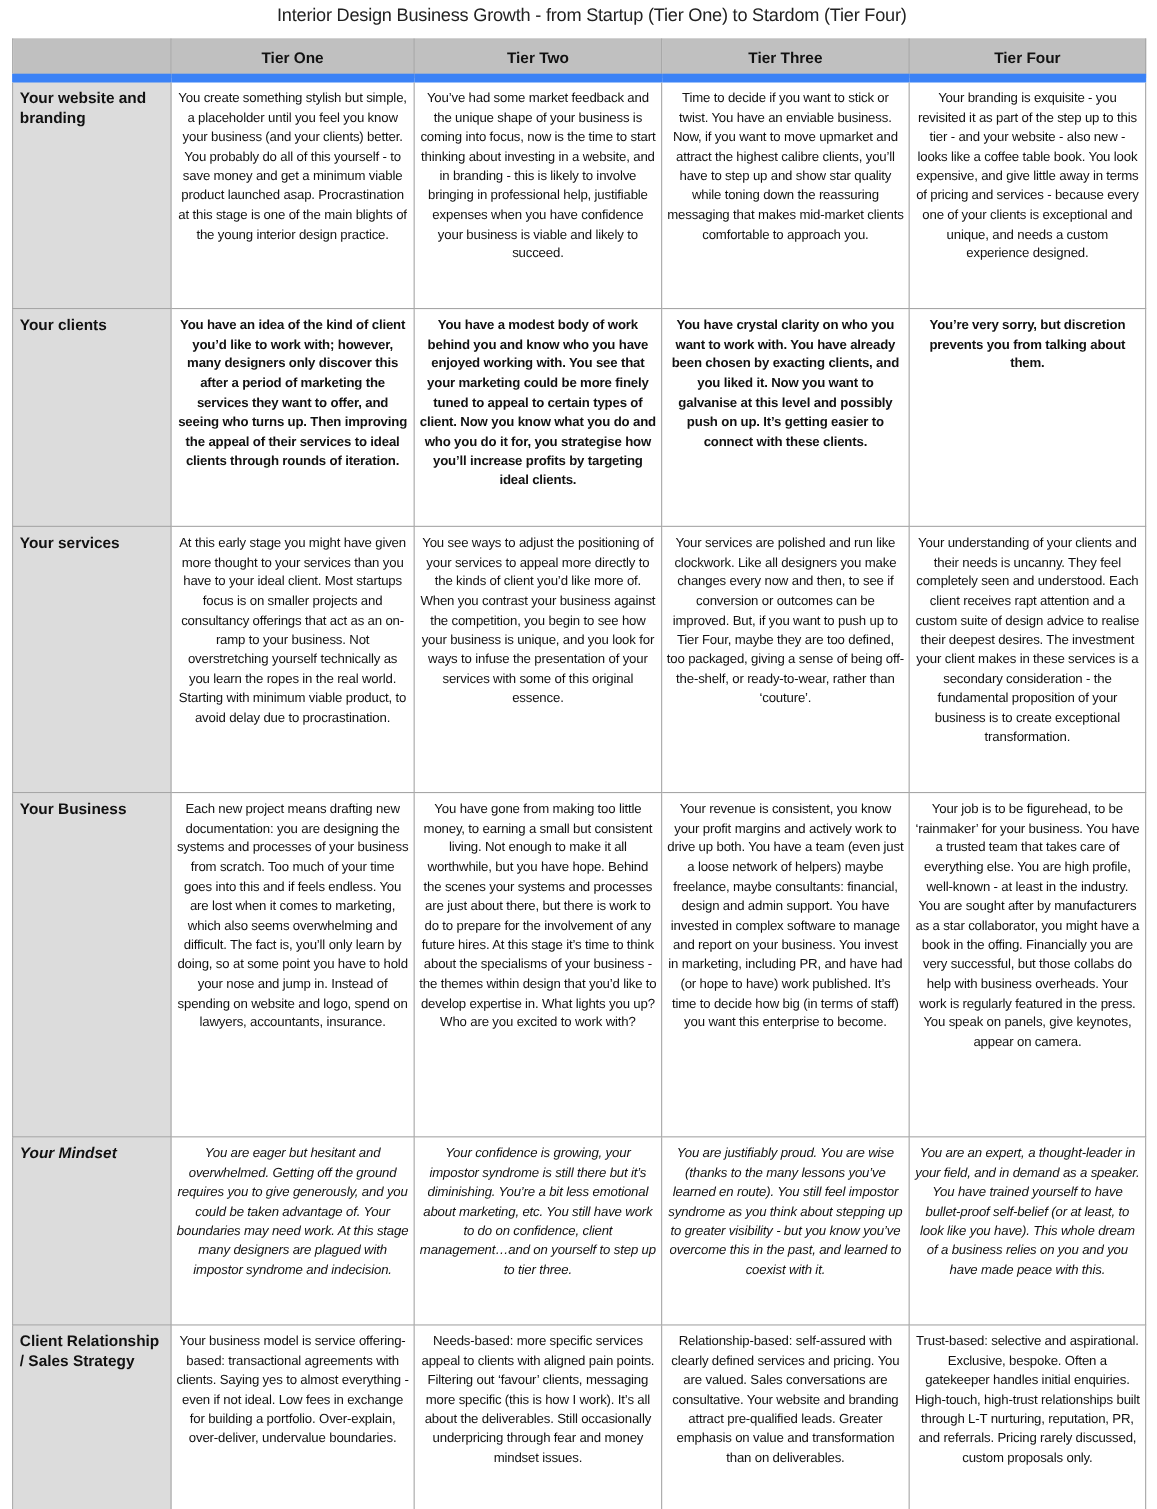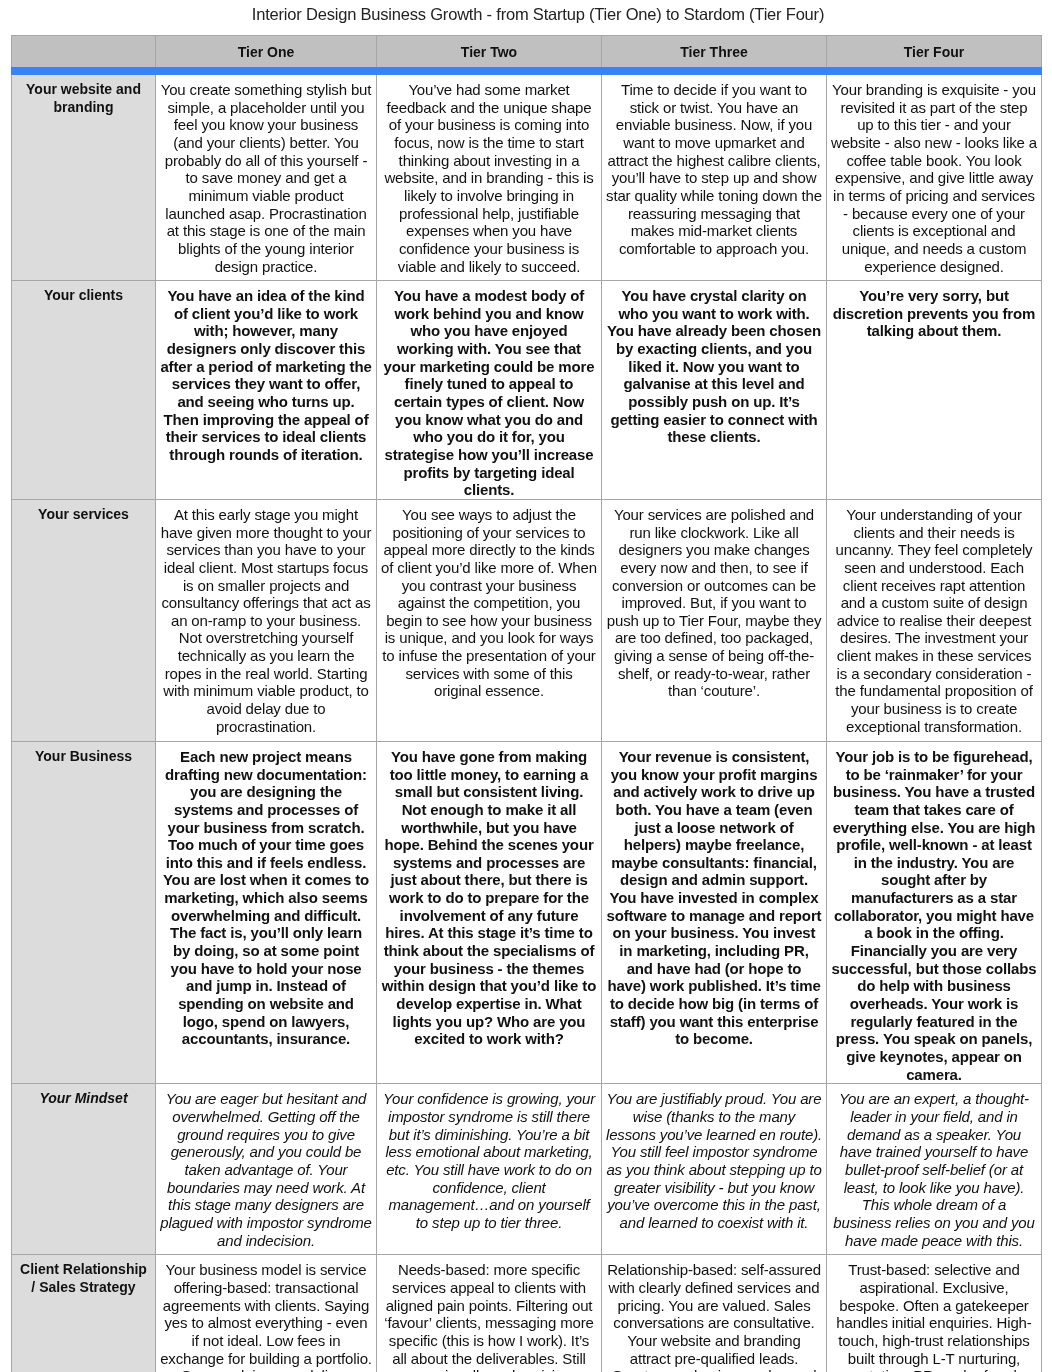--- a/index.html
+++ b/index.html
@@ -9,7 +9,7 @@
   table.grid th, table.grid td { border:1px solid #a6a6a6; vertical-align:top; }
   table.grid thead th { background:#c0c0c0; height:29px; font-weight:bold; font-size:14px; text-align:center; vertical-align:middle; border-bottom:8px solid #3b82f6; }
   table.grid thead th.corner { background:#c0c0c0; }
-  table.grid td.rowlabel { background:#dcdcdc; font-weight:bold; font-size:14px; line-height:17.7px; padding:6px 6px 0 6px; text-align:center; }
+  table.grid td.rowlabel { background:#dcdcdc; font-weight:bold; font-size:14px; line-height:17.7px; padding:6px 6px 0 6px; text-align:left; }
   table.grid td.cell { background:#fff; font-size:15px; line-height:17.65px; text-align:center; padding:6px 4px 0 4px; letter-spacing:-0.15px;margin-left:41px; }
   col.c0 { width:144px; } col.c1 { width:221px; } col.c2 { width:225px; } col.c3 { width:225px; } col.c4 { width:215px; }
   tr.r1 td { height:199px; } tr.r2 td { height:191px;font-weight:bold; } tr.r3 td { height:235px; }

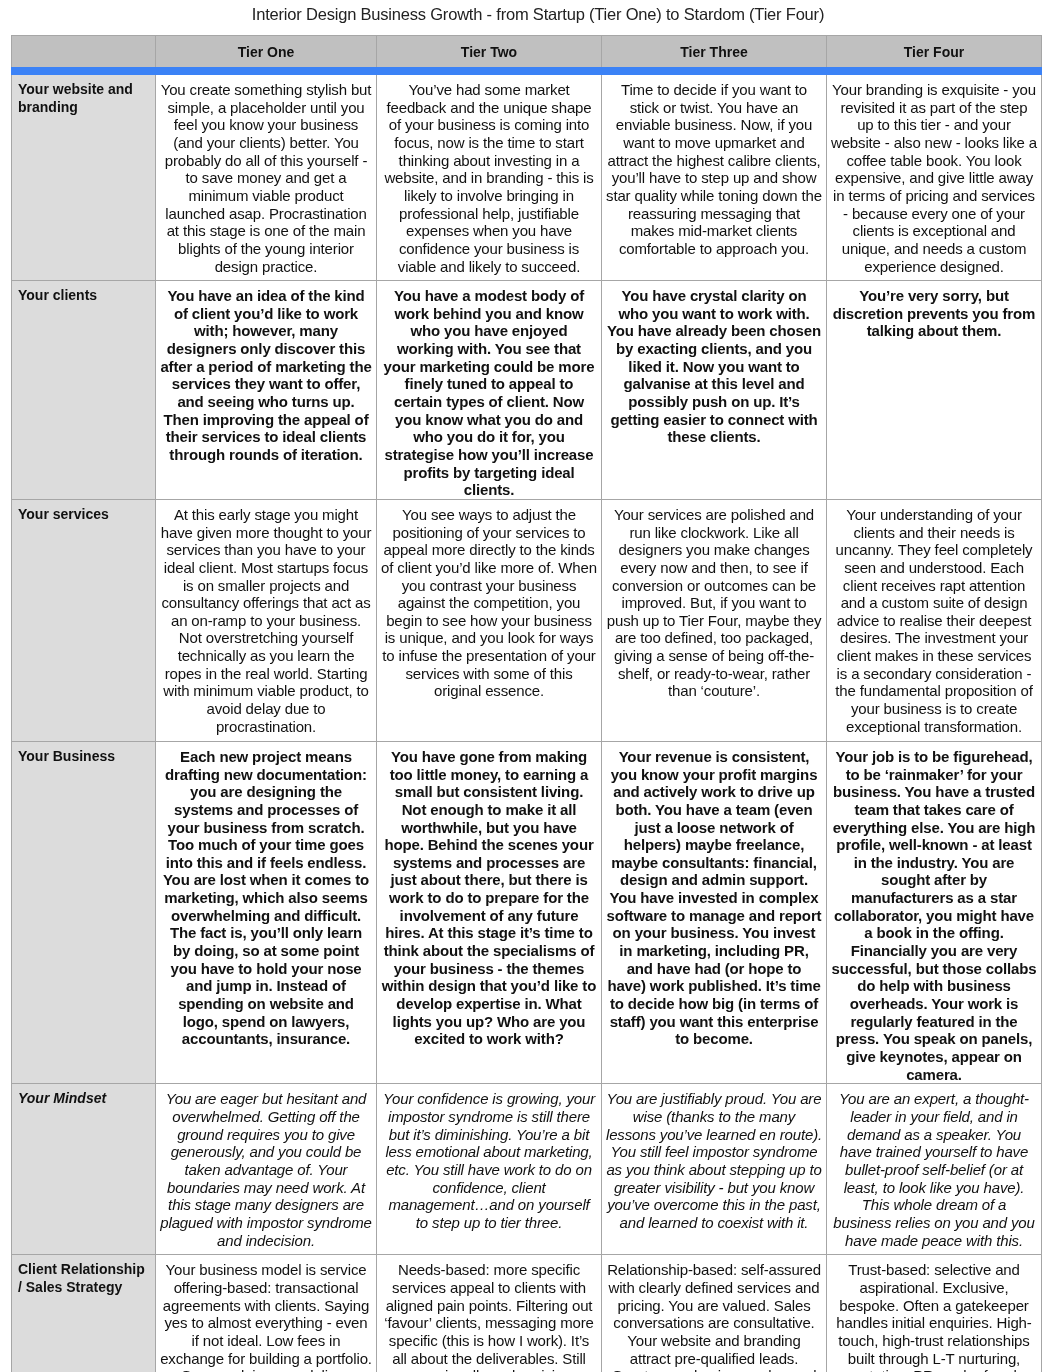--- a/index.html
+++ b/index.html
@@ -10,7 +10,7 @@
   table.grid thead th { background:#c0c0c0; height:29px; font-weight:bold; font-size:14px; text-align:center; vertical-align:middle; border-bottom:8px solid #3b82f6; }
   table.grid thead th.corner { background:#c0c0c0; }
   table.grid td.rowlabel { background:#dcdcdc; font-weight:bold; font-size:14px; line-height:17.7px; padding:6px 6px 0 6px; text-align:left; }
-  table.grid td.cell { background:#fff; font-size:15px; line-height:17.65px; text-align:center; padding:6px 4px 0 4px; letter-spacing:-0.15px;margin-left:41px; }
+  table.grid td.cell { background:#fff; font-size:12px; line-height:17.65px; text-align:center; padding:6px 4px 0 4px; letter-spacing:-0.15px;margin-left:41px; }
   col.c0 { width:144px; } col.c1 { width:221px; } col.c2 { width:225px; } col.c3 { width:225px; } col.c4 { width:215px; }
   tr.r1 td { height:199px; } tr.r2 td { height:191px;font-weight:bold; } tr.r3 td { height:235px; }
   tr.r4 td { height:306px;font-weight:bold; } tr.r5 td { height:164px;font-style:italic; } tr.r6 td { height:169px; }

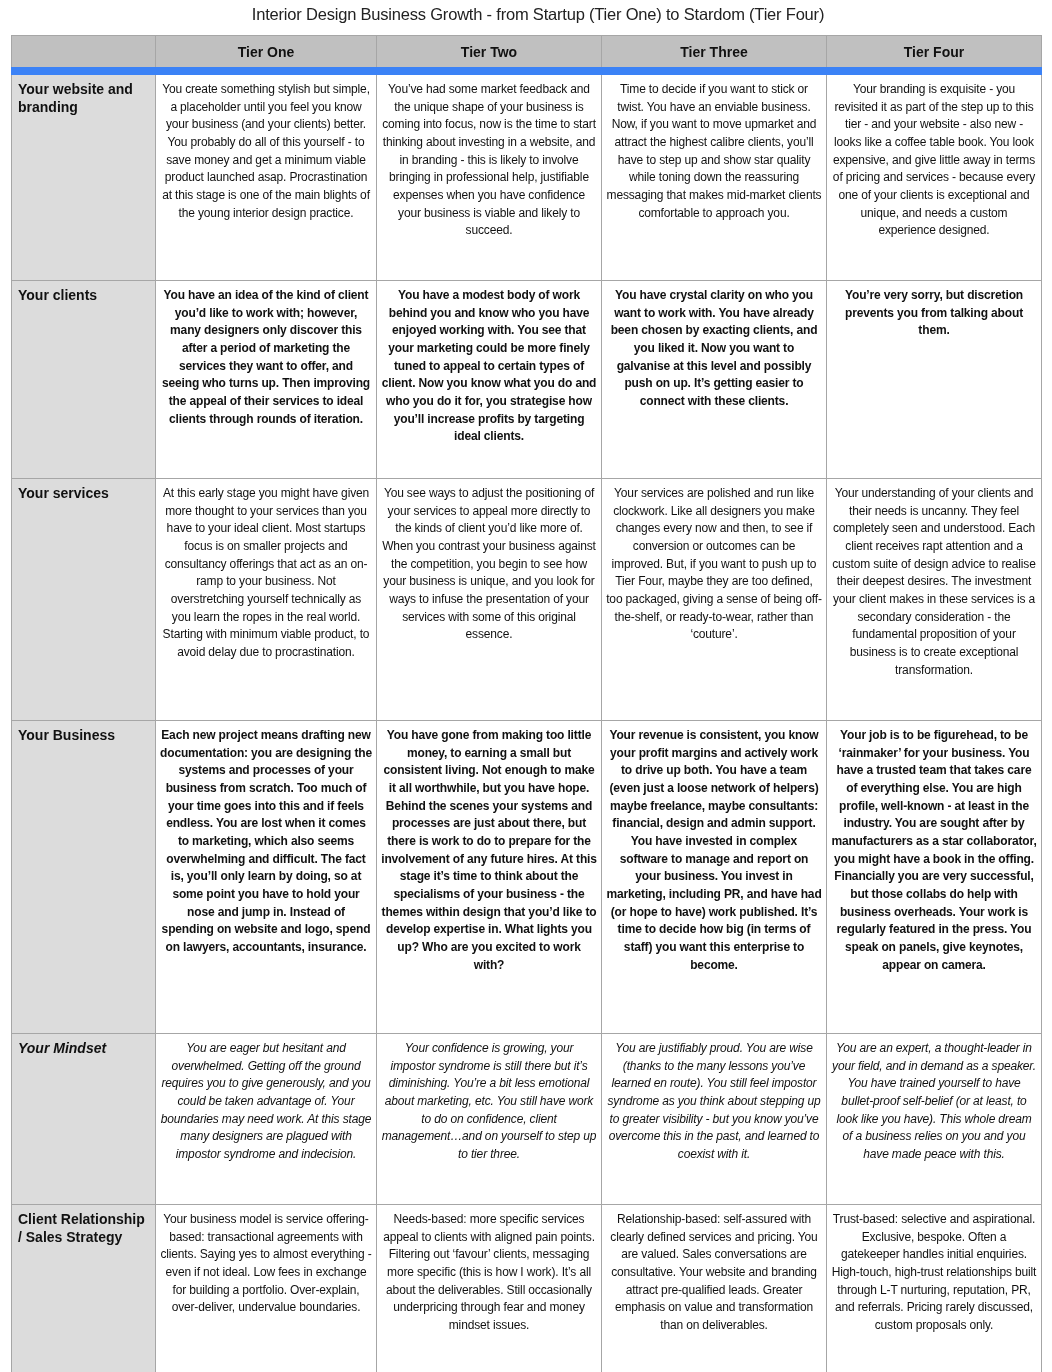--- a/index.html
+++ b/index.html
@@ -13,7 +13,7 @@
   table.grid td.cell { background:#fff; font-size:12px; line-height:17.65px; text-align:center; padding:6px 4px 0 4px; letter-spacing:-0.15px;margin-left:41px; }
   col.c0 { width:144px; } col.c1 { width:221px; } col.c2 { width:225px; } col.c3 { width:225px; } col.c4 { width:215px; }
   tr.r1 td { height:199px; } tr.r2 td { height:191px;font-weight:bold; } tr.r3 td { height:235px; }
-  tr.r4 td { height:306px;font-weight:bold; } tr.r5 td { height:164px;font-style:italic; } tr.r6 td { height:169px; }
+  tr.r4 td { height:306px; } tr.r5 td { height:164px;font-style:italic; } tr.r6 td { height:169px; }
 </style>
 </head>
 <body>

